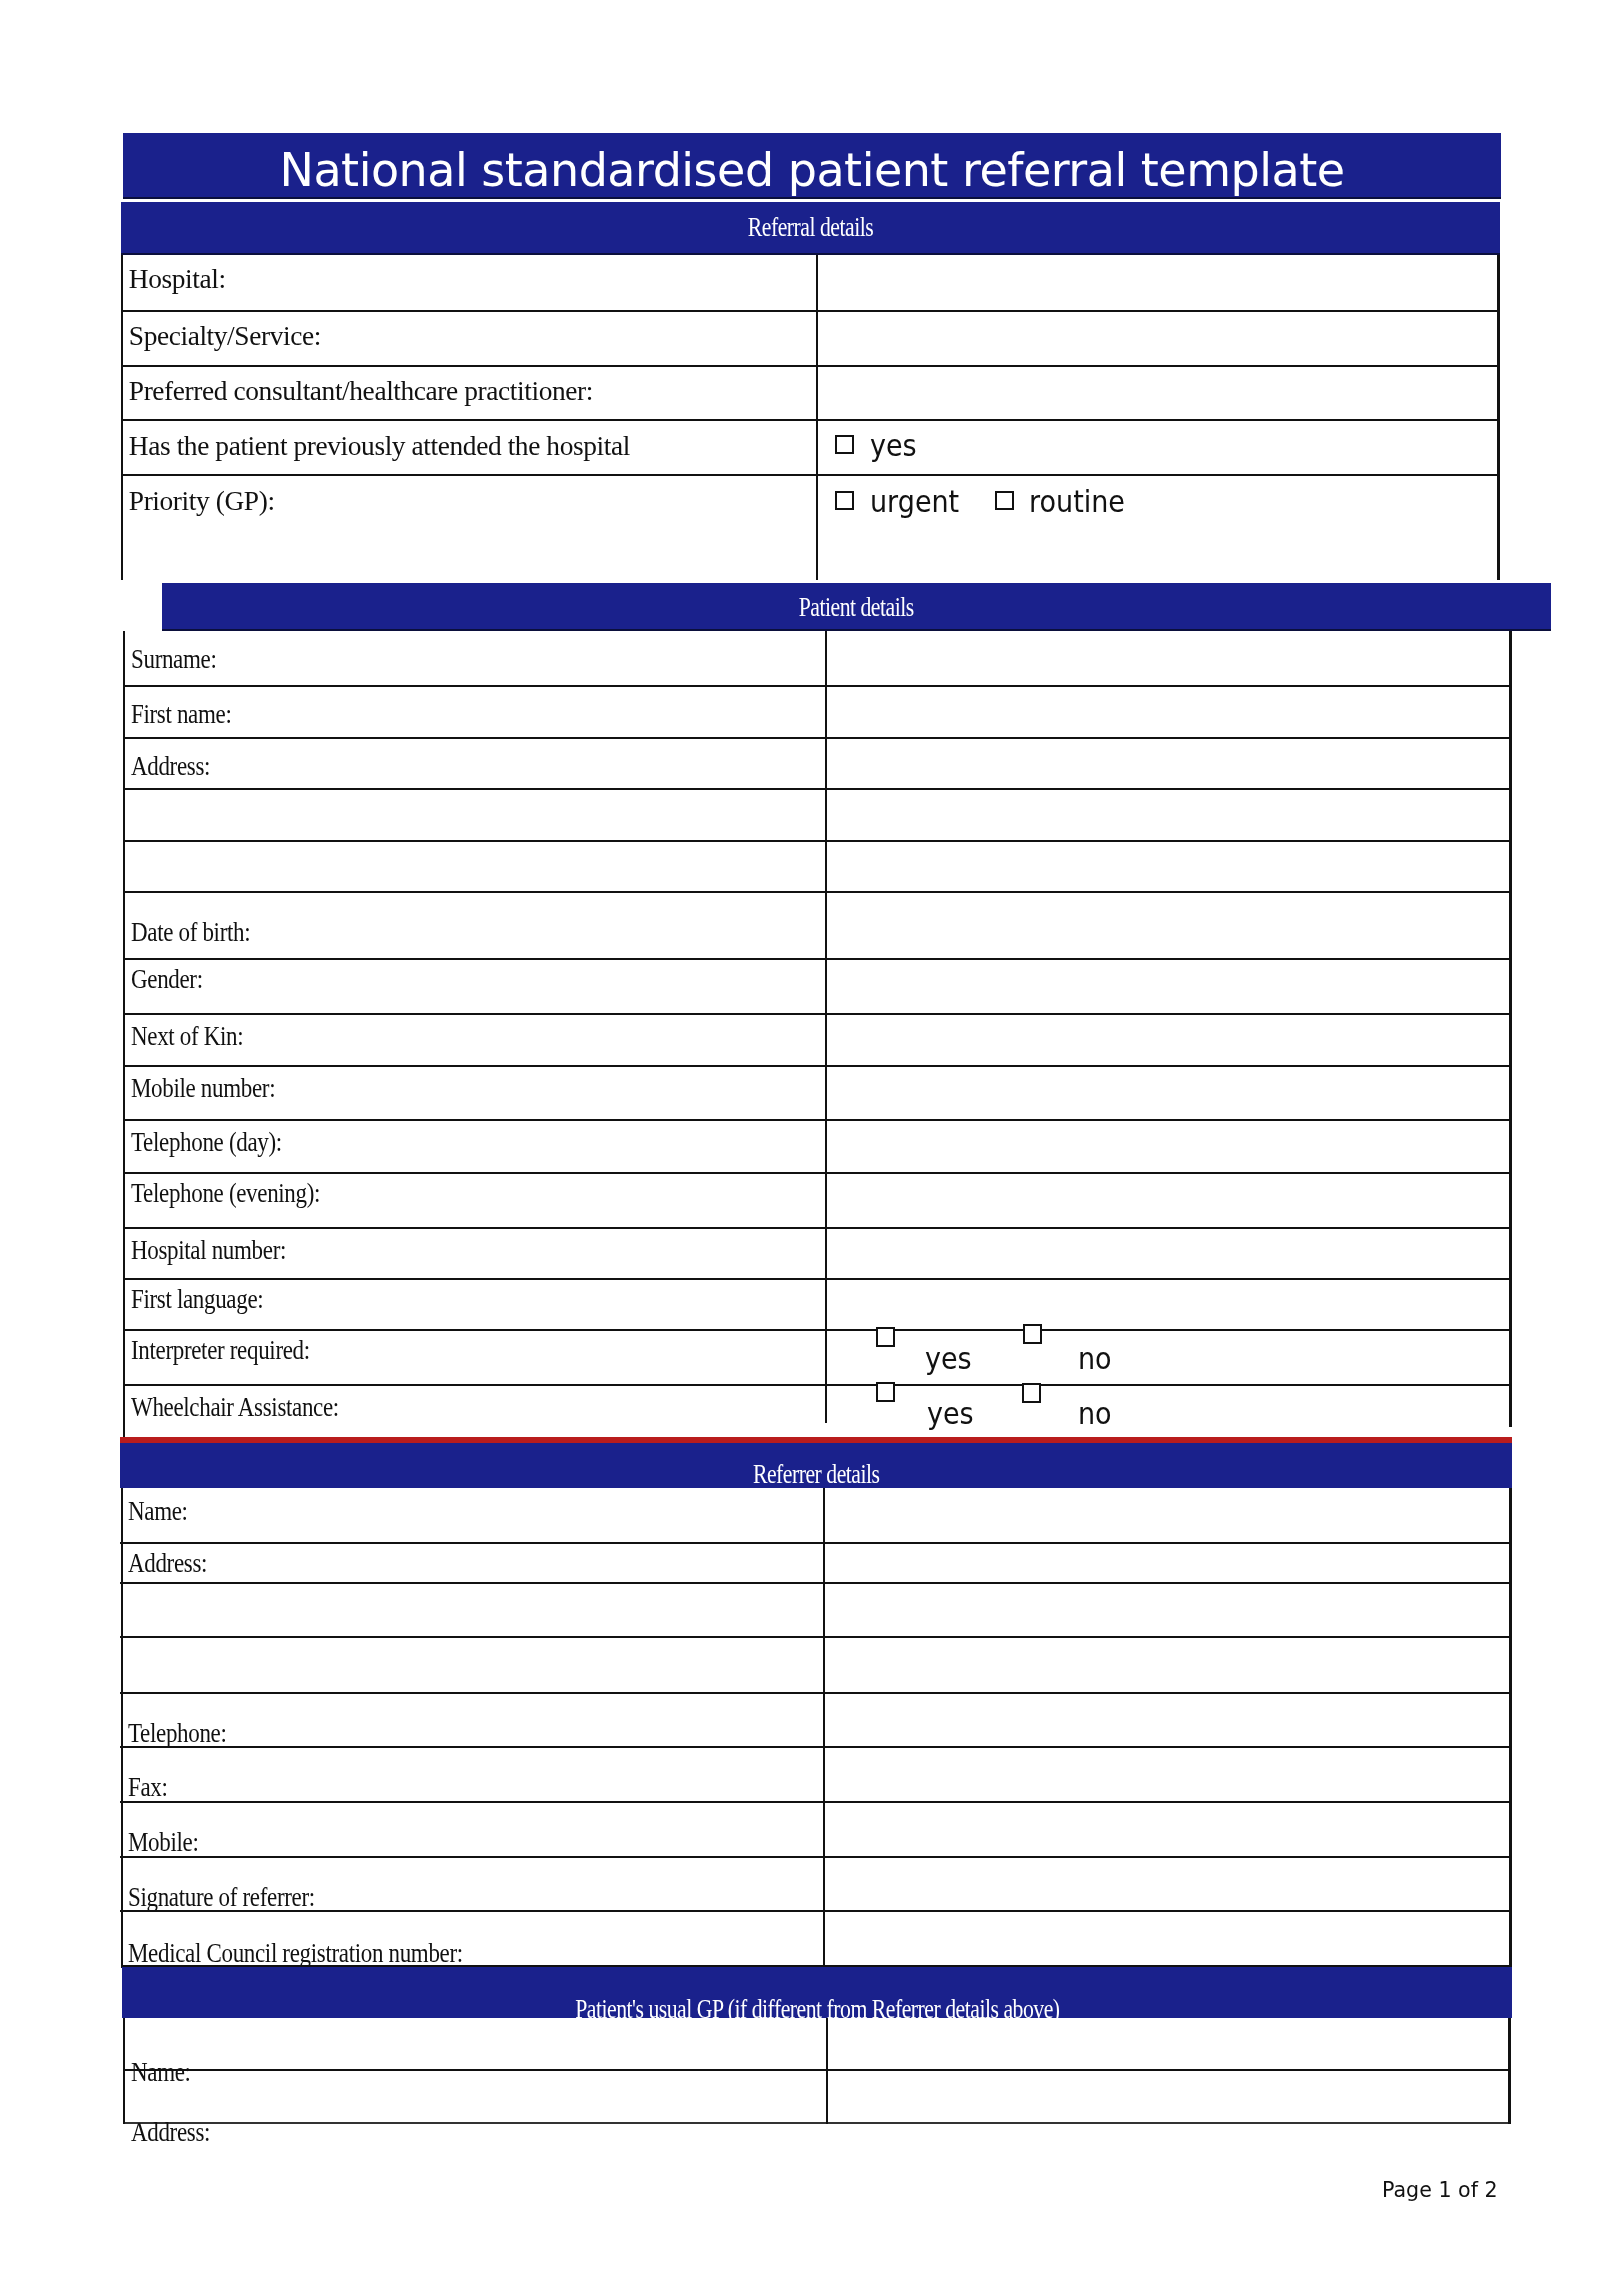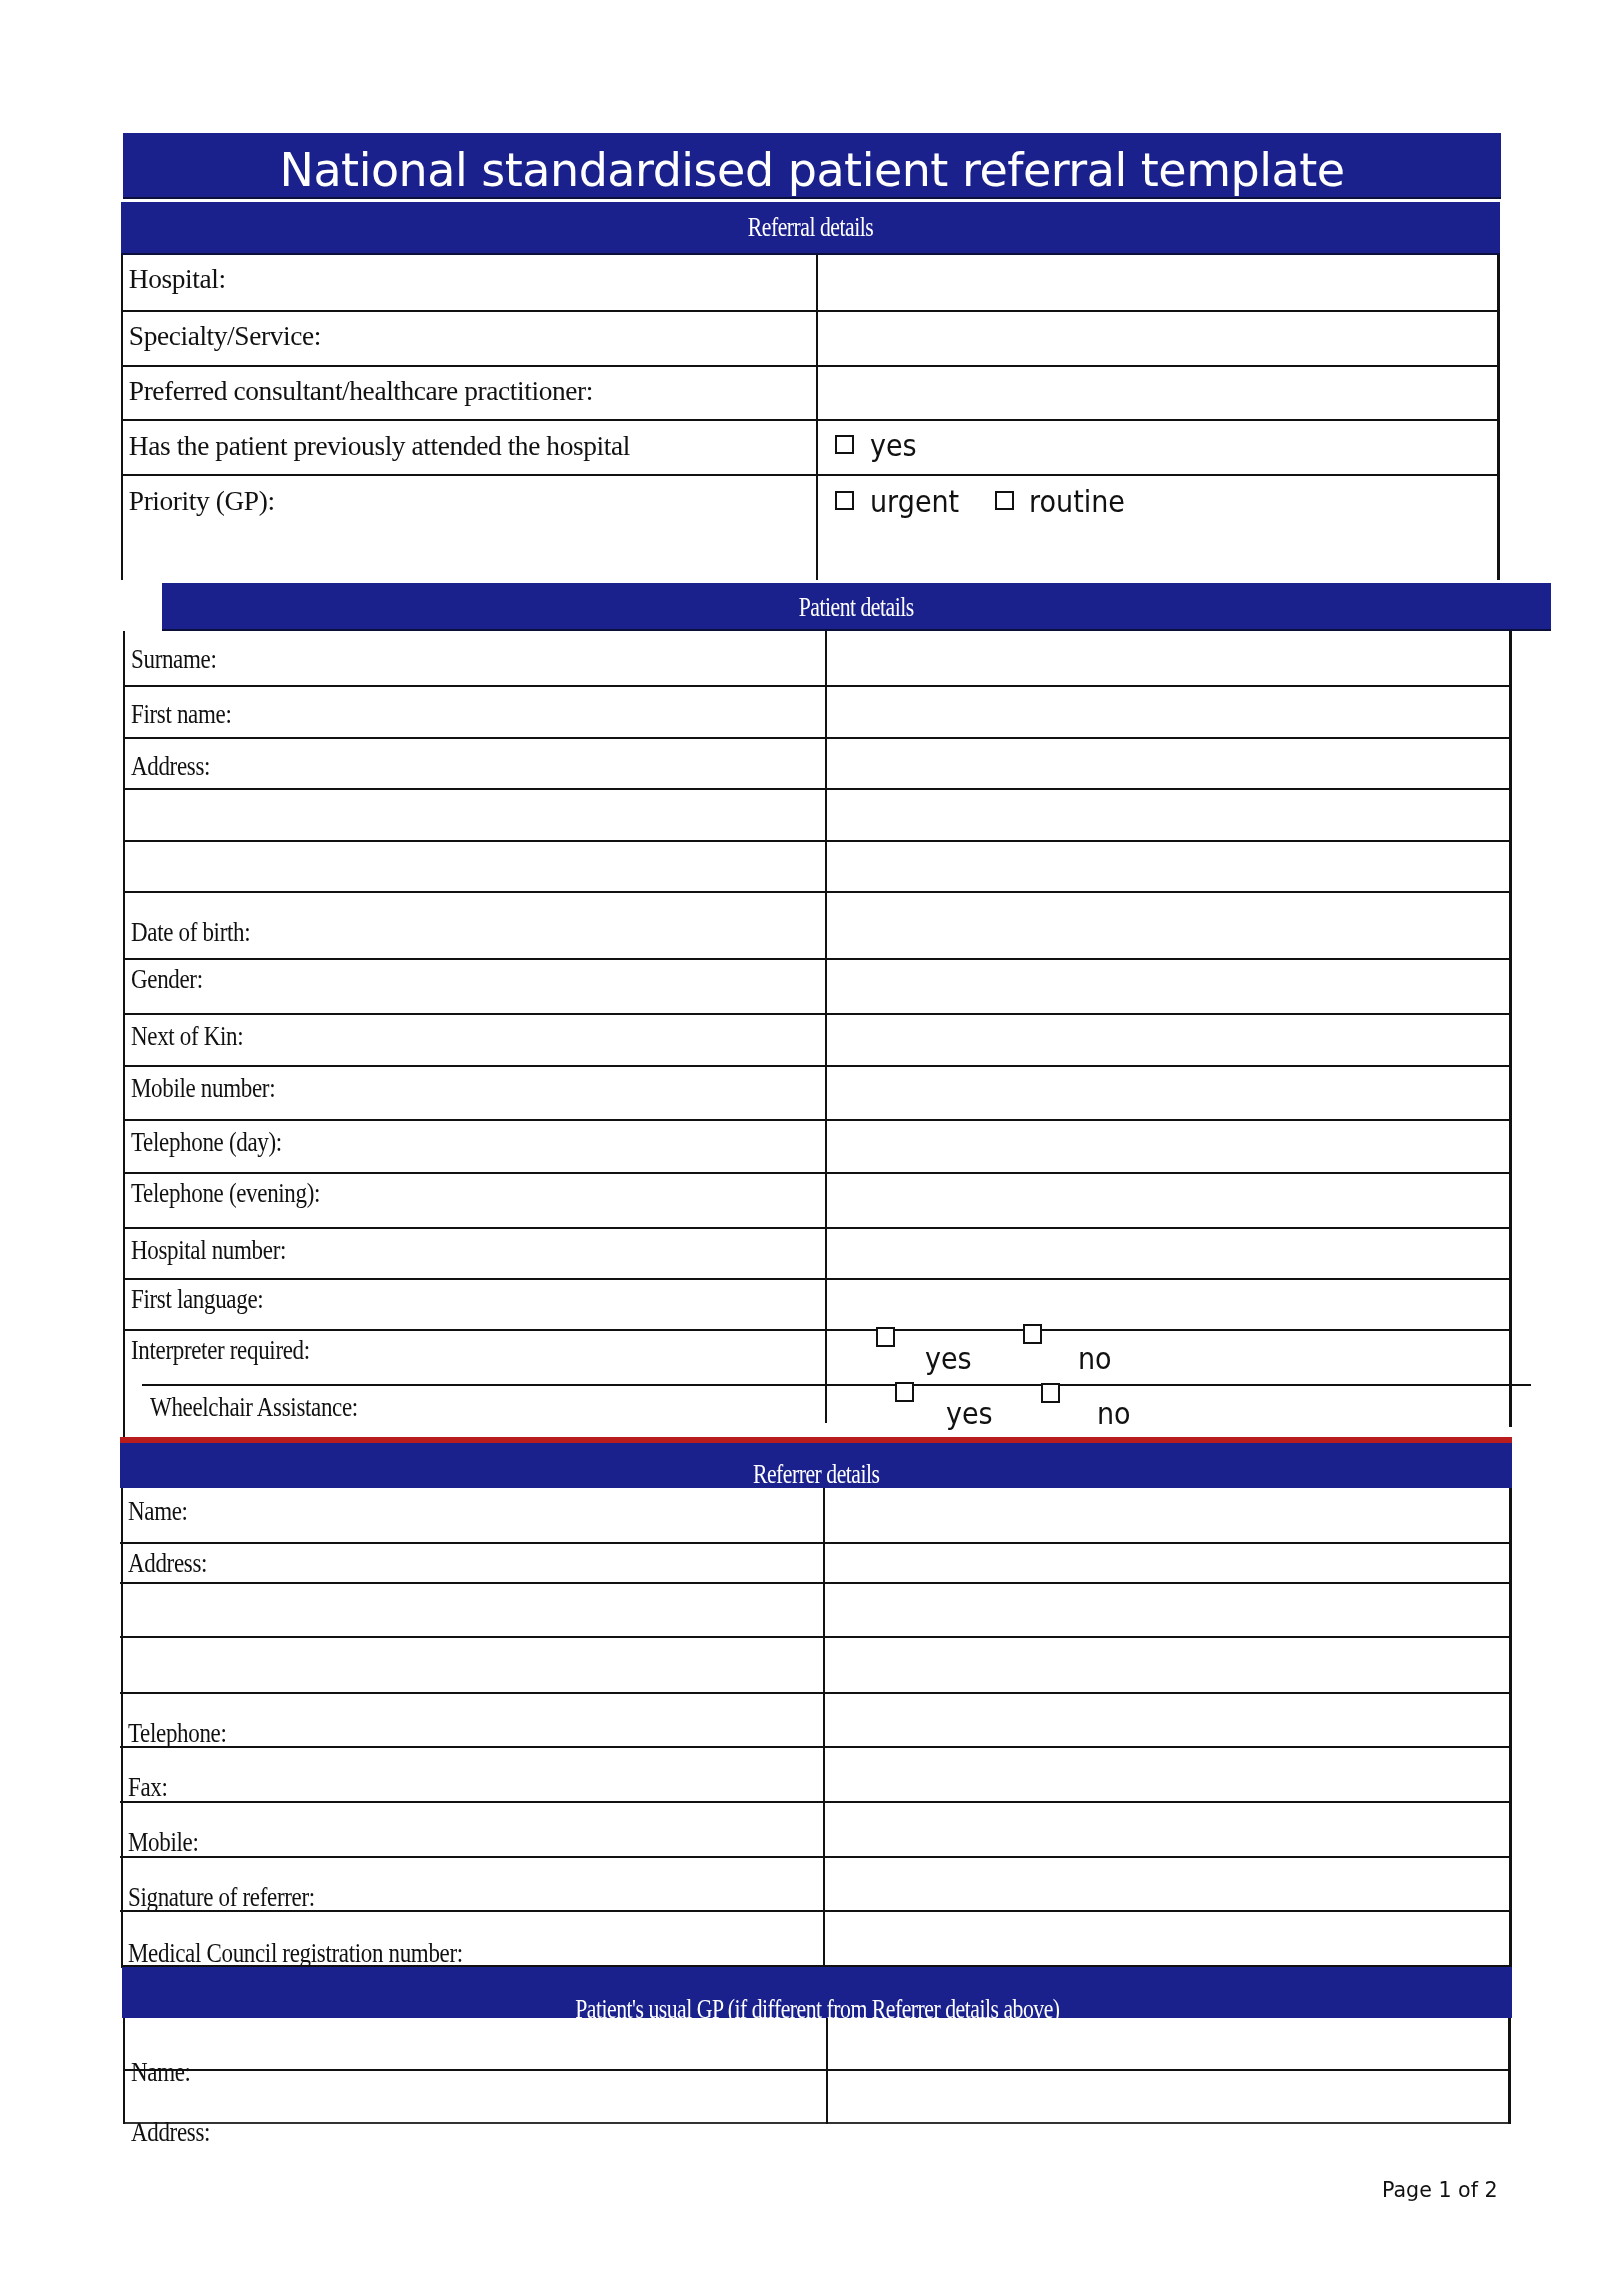--- a/index.html
+++ b/index.html
@@ -148,7 +148,7 @@
       <div class="cb" style="left:900px; top:-6.9px;"></div>
       <span class="opt" style="left:955px; top:9.8px;">no</span>
     </div>
-    <div class="row" style="top:753px; width:1389px; height:53px;margin-left:19px;">
+    <div class="row" style="top:753px; width:1389px; height:53px;">
       <span class="lab cond" style="top:5.9px;">Wheelchair Assistance:</span>
       <div class="cb" style="left:753px; top:-3.9px;"></div>
       <span class="opt" style="left:804px; top:9.8px;">yes</span>

